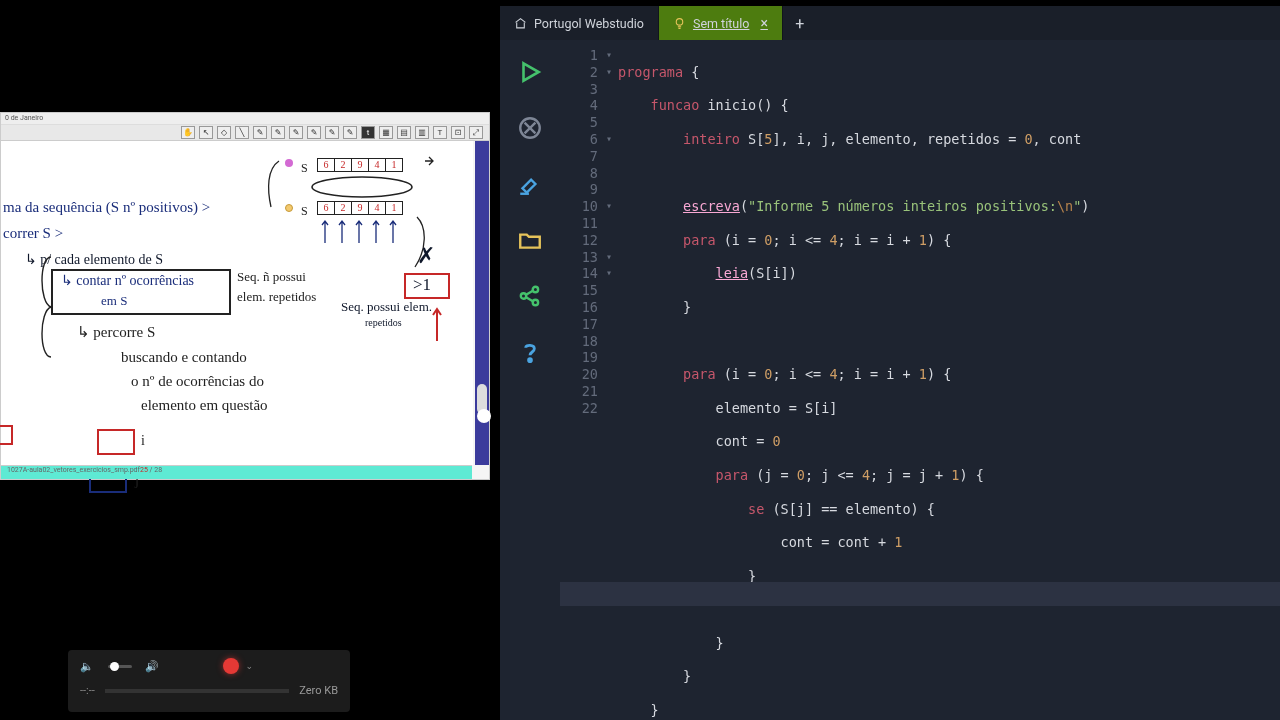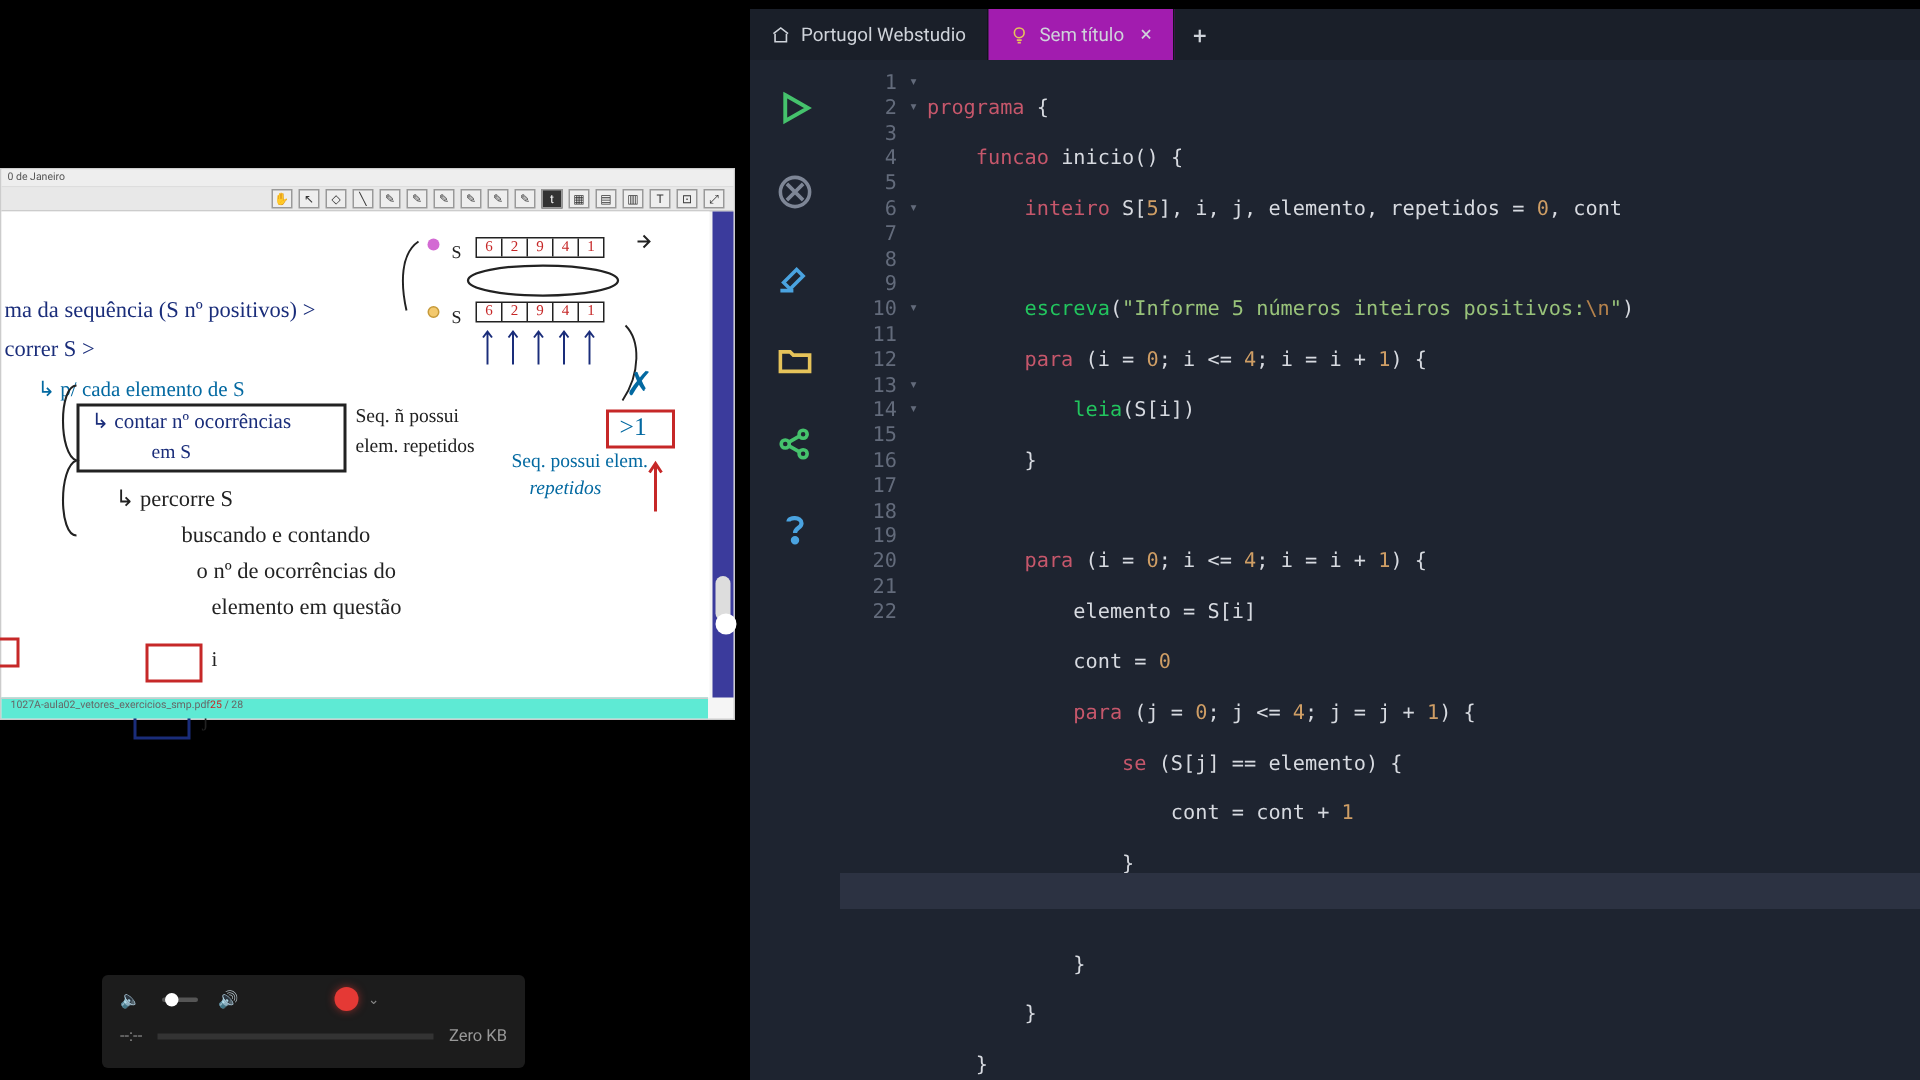--- a/index.html
+++ b/index.html
@@ -224,7 +224,8 @@
   cursor: pointer;
 }
 .tab.active {
-  background: #a21caf;
+  background: #4d7c0f;
+  text-decoration: underline;
 }
 .tab-icon {
   width: 13px; height: 13px;

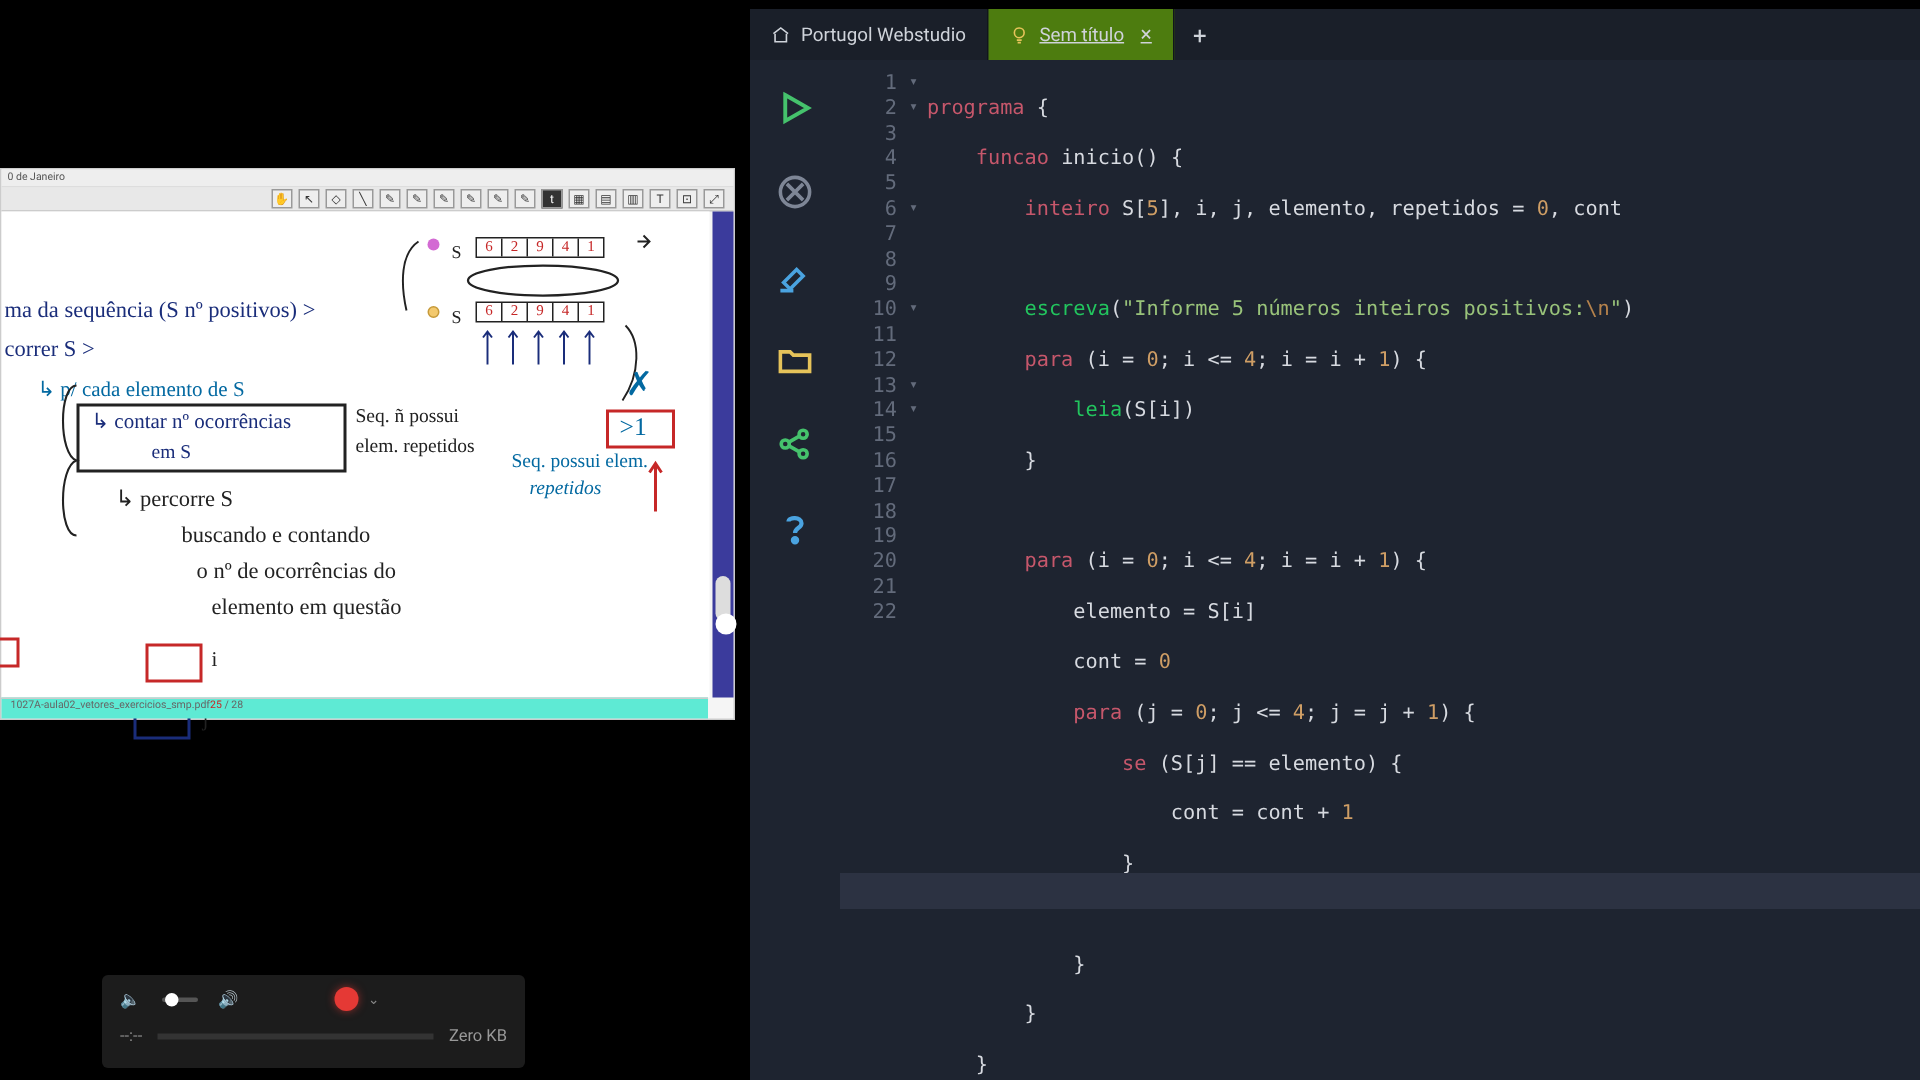--- a/index.html
+++ b/index.html
@@ -301,7 +301,7 @@
 .code .line { height: 16.8px; }
 .kw { color: #c6576b; }
 .type { color: #c6576b; }
-.fn { color: #22c55e; }
+.fn { color: #f9a8d4; text-decoration: underline; }
 .num { color: #cf9e65; }
 .str { color: #99c37a; }
 .strspc { color: #b5824c; }

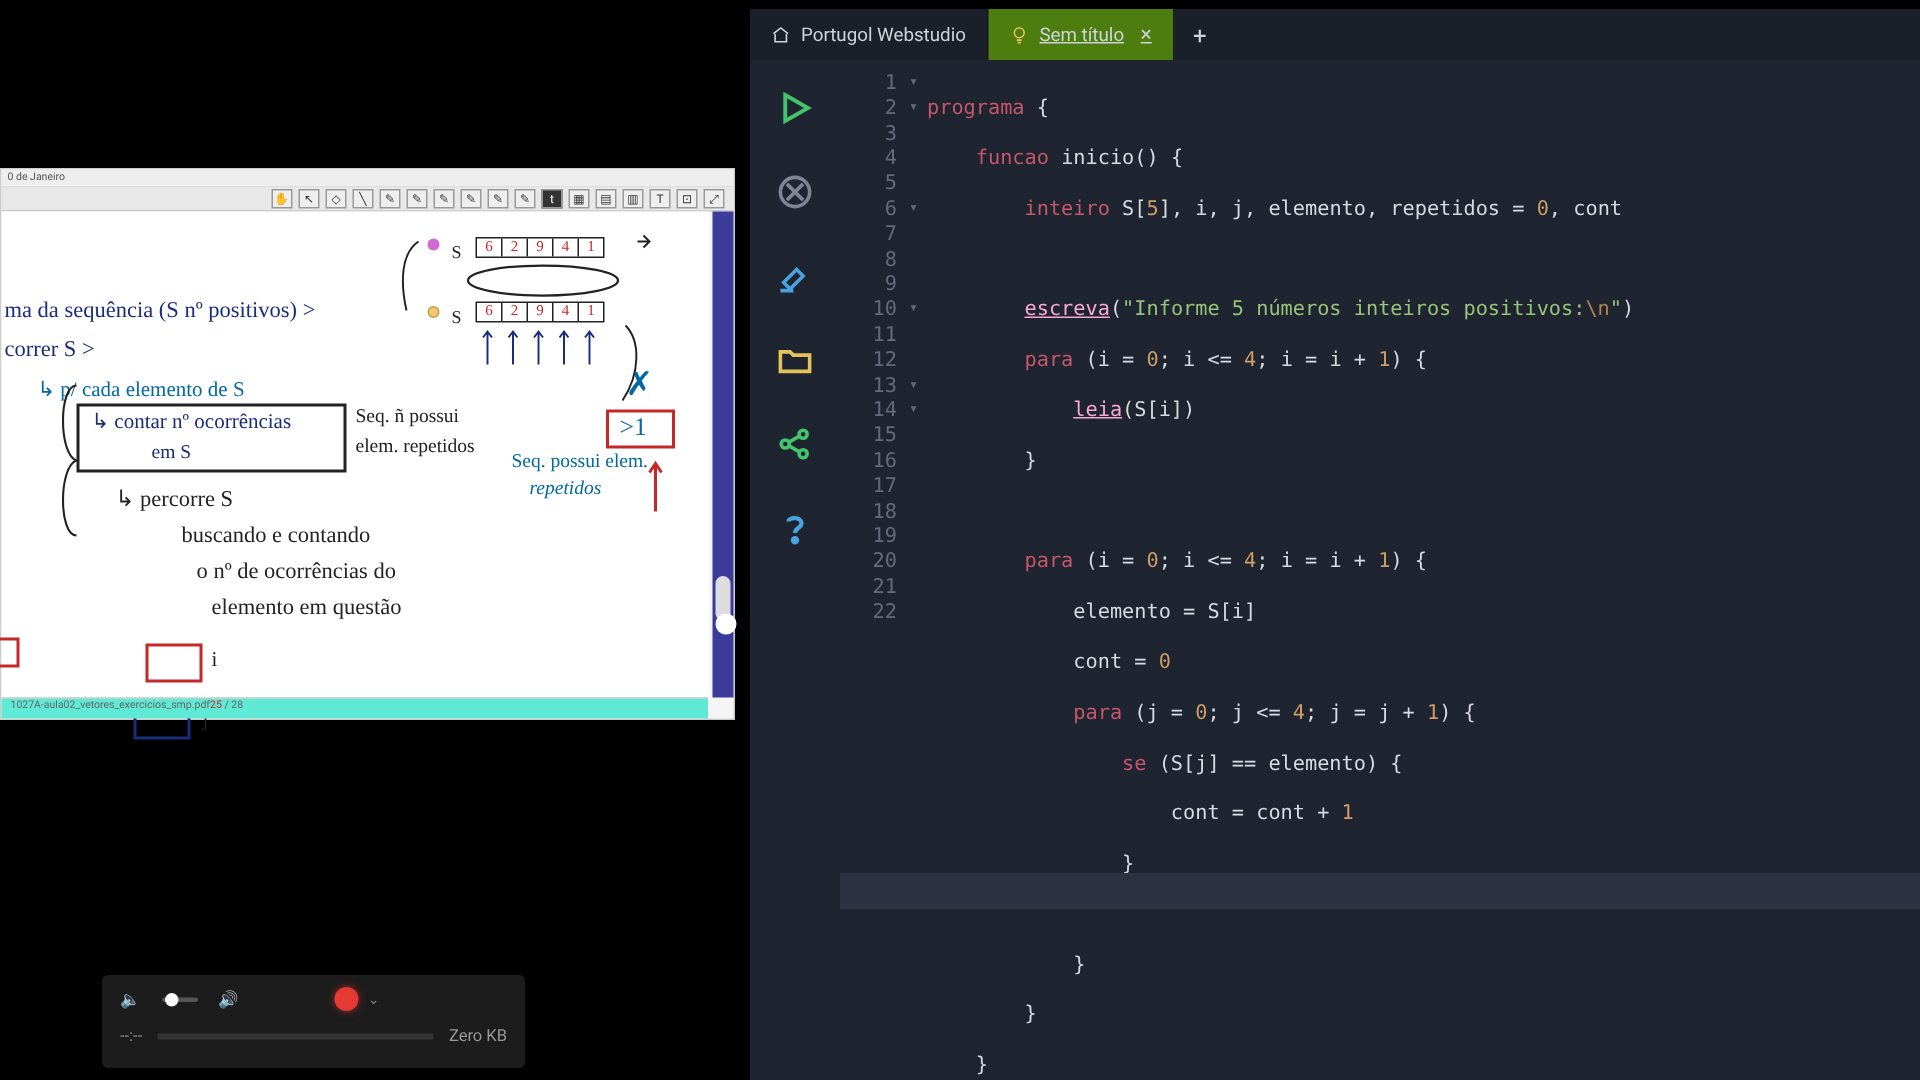--- a/index.html
+++ b/index.html
@@ -78,7 +78,7 @@
   white-space: nowrap;
 }
 .blue { color: #1a2d7a; }
-.red { color: #0369a1; }
+.red { color: #0f172a; }
 .black { color: #222; }
 .box {
   position: absolute;

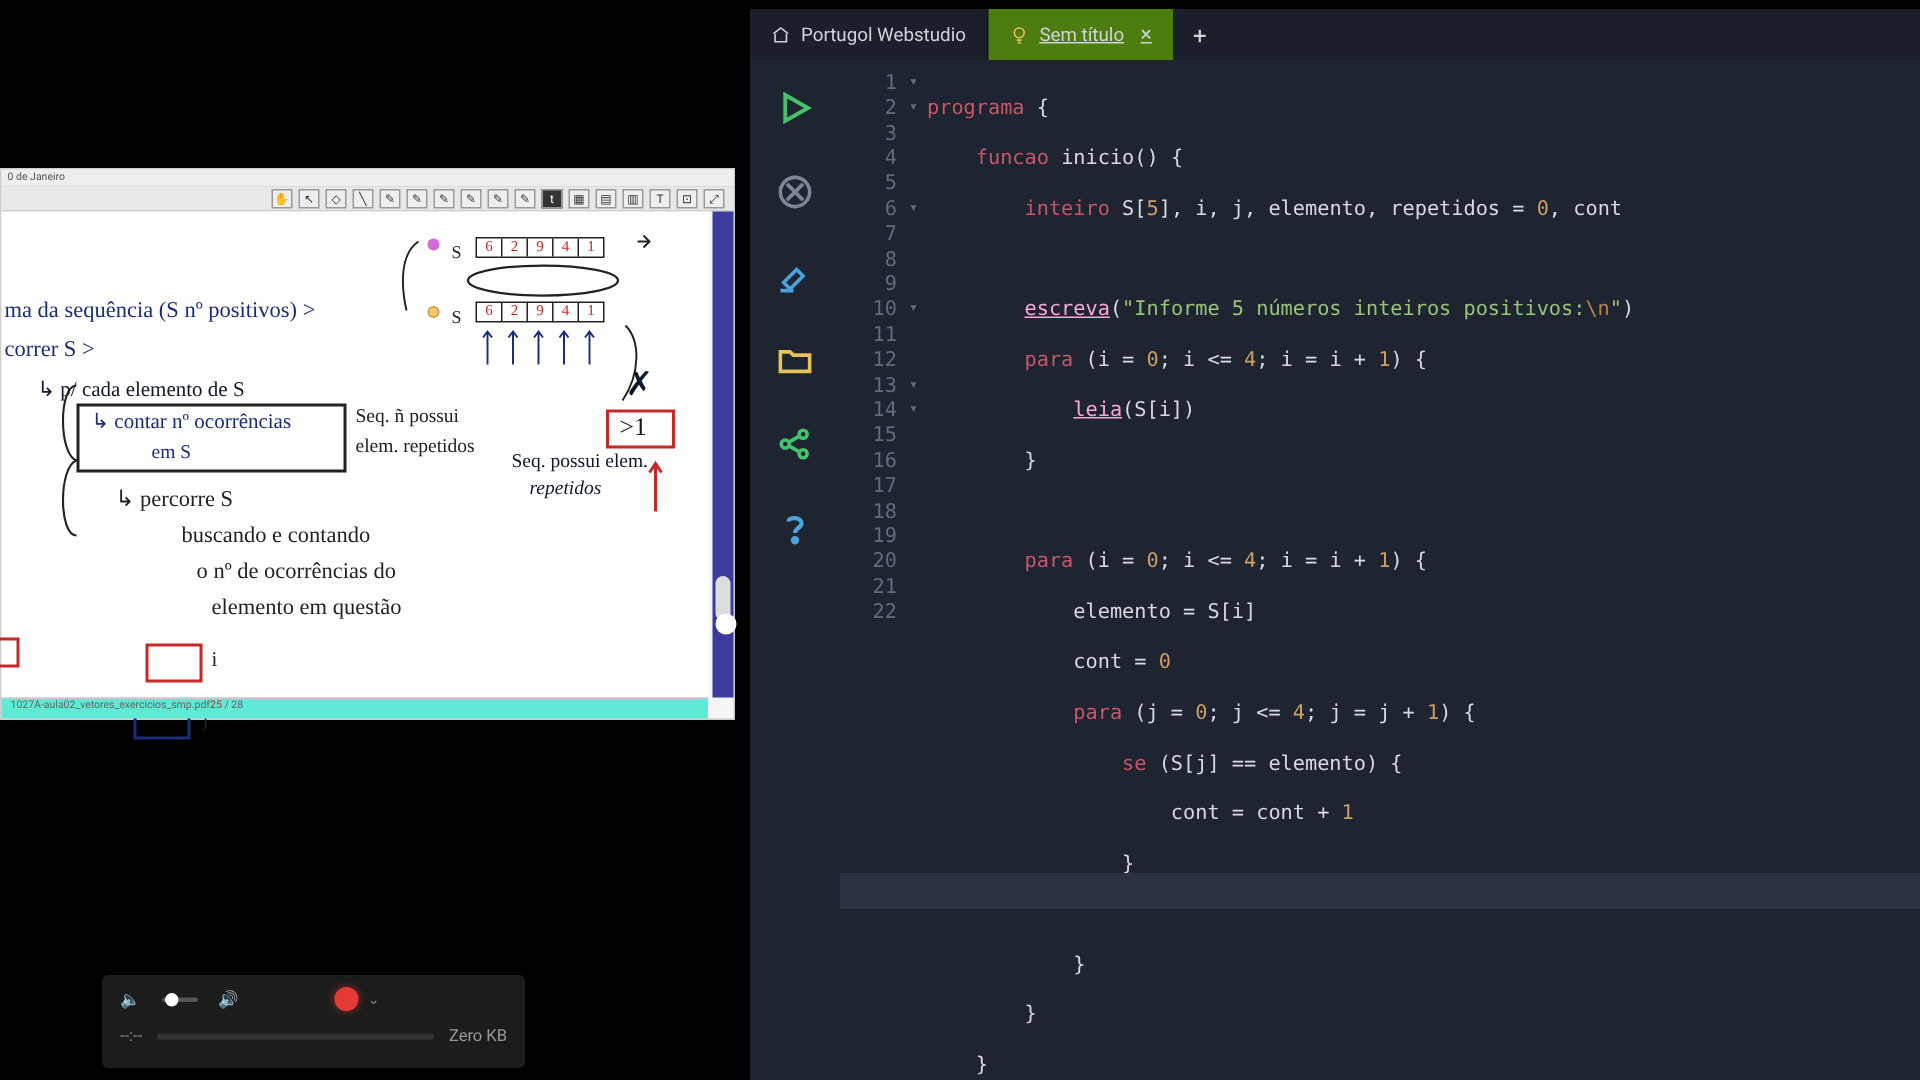--- a/index.html
+++ b/index.html
@@ -402,7 +402,7 @@
         <span class="hand black" style="left:236px;top:128px;font-size:13px;">Seq. ñ possui</span>
         <span class="hand black" style="left:236px;top:148px;font-size:13px;">elem. repetidos</span>
         <span class="hand red" style="left:340px;top:158px;font-size:13px;">Seq. possui elem.</span>
-        <span class="hand red" style="left:352px;top:176px;font-size:13px;font-style:italic;">repetidos</span>
+        <span class="hand red" style="left:364px;top:176px;font-size:10px;">repetidos</span>
         <svg style="position:absolute;left:426px;top:162px;width:20px;height:40px;">
             <path d="M10,38 L10,6 M6,12 L10,6 L14,12" stroke="#c62828" stroke-width="2" fill="none"></path>
           </svg>

